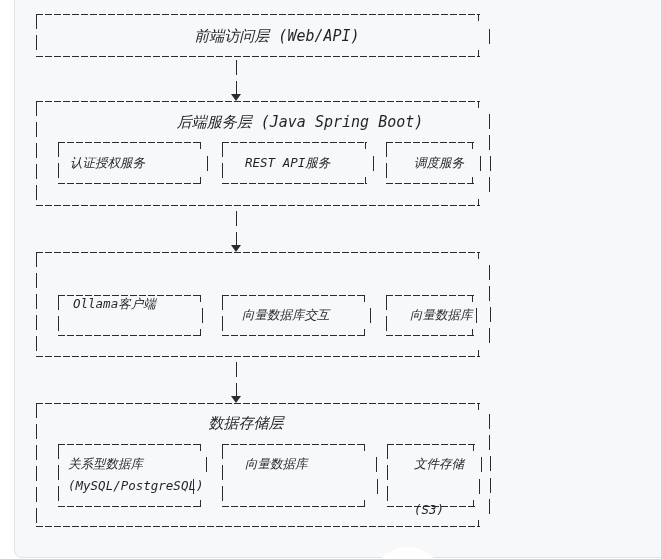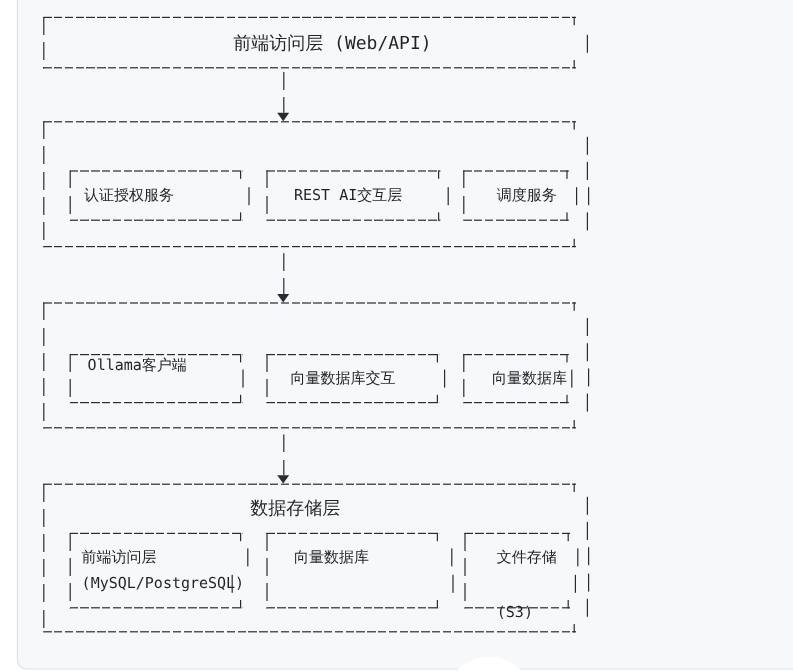--- a/index.html
+++ b/index.html
@@ -4,7 +4,7 @@
 <style>
   :root{ --ln:#272c33; --txt:#1f2328; }
   html,body{margin:0;padding:0;width:661px;height:559px;overflow:hidden;background:#ffffff;}
-  .page{position:relative;width:661px;height:559px;font-family:"DejaVu Sans Mono","Liberation Mono",monospace;color:var(--txt);}
+  .page{position:relative;width:661px;height:559px;font-family:"DejaVu Sans Mono","Liberation Mono",monospace;color:var(--txt);font-style:italic;}
   .card{position:absolute;left:14px;top:-12px;width:700px;height:570px;background:#f6f8fa;border:1px solid #dfe3e8;border-radius:8px;box-sizing:border-box;}
   
   .box{position:absolute;background:

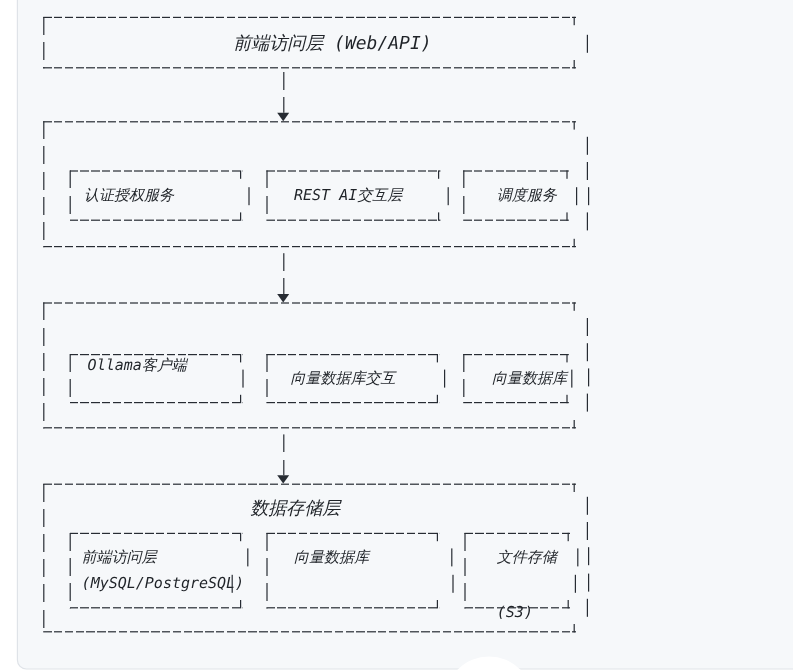--- a/index.html
+++ b/index.html
@@ -33,6 +33,7 @@
   <div class="arrow" style="left:231px;top:94px"></div>
 
   <div class="box" style="left:36px;top:101px;width:444px;height:105px"></div>
+  <div class="title" style="left:300px;top:113px">后端服务层 (Java Spring Boot)</div>
   <div class="box" style="left:58px;top:142px;width:144px;height:42px"></div>
   <div class="lbl" style="left:70px;top:155px">认证授权服务</div>
   <div class="box" style="left:222px;top:142px;width:145px;height:42px"></div>

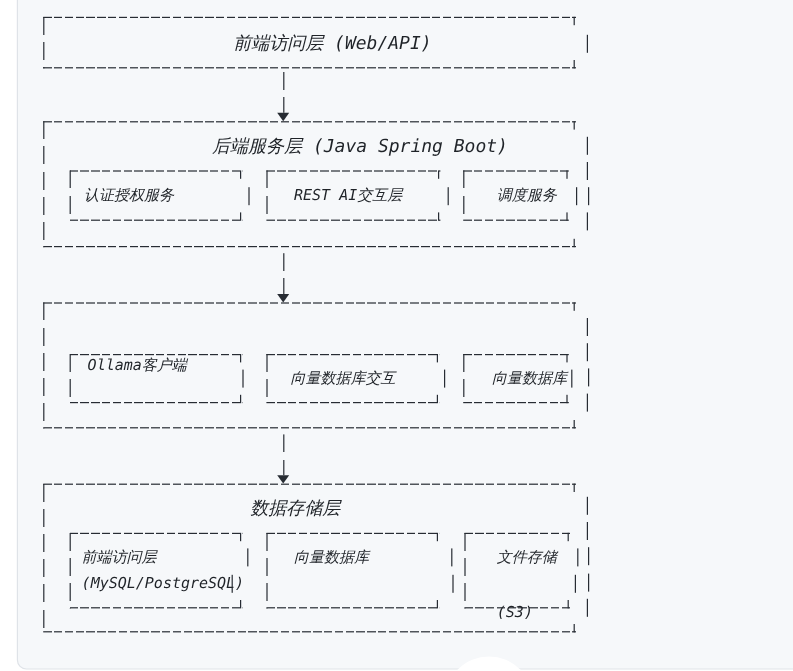--- a/index.html
+++ b/index.html
@@ -37,7 +37,7 @@
   <div class="box" style="left:58px;top:142px;width:144px;height:42px"></div>
   <div class="lbl" style="left:70px;top:155px">认证授权服务</div>
   <div class="box" style="left:222px;top:142px;width:145px;height:42px"></div>
-  <div class="lbl" style="left:245px;top:155px">REST AI交互层</div>
+  <div class="lbl" style="left:245px;top:155px">REST API服务</div>
   <div class="box" style="left:386px;top:142px;width:88px;height:42px"></div>
   <div class="lbl" style="left:414px;top:155px">调度服务</div>
 

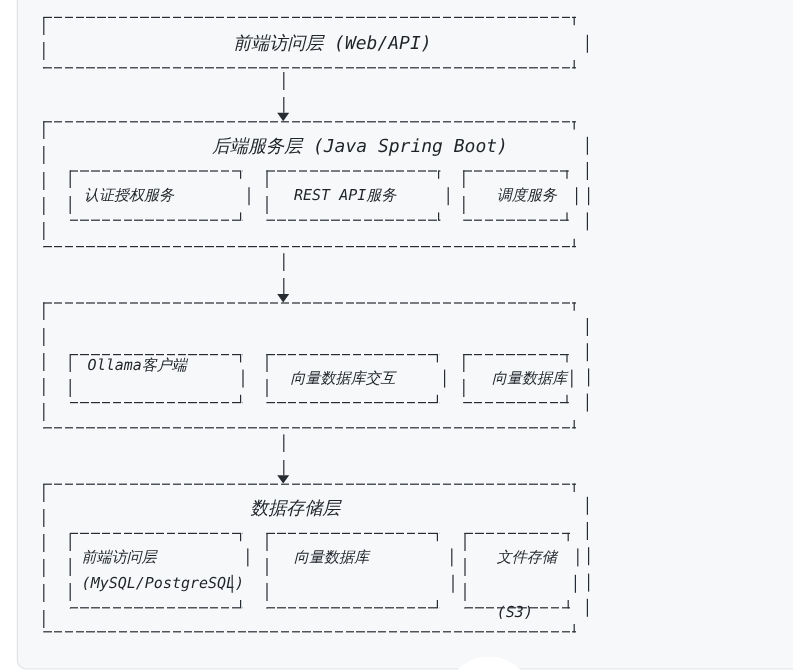--- a/index.html
+++ b/index.html
@@ -58,7 +58,7 @@
   <div class="box" style="left:36px;top:403px;width:444px;height:124px"></div>
   <div class="title" style="left:246px;top:414px">数据存储层</div>
   <div class="box" style="left:58px;top:444px;width:144px;height:63px"></div>
-  <div class="lbl" style="left:68px;top:456px">前端访问层</div>
+  <div class="lbl" style="left:68px;top:456px">关系型数据库</div>
   <div class="lbl" style="left:68px;top:478px">(MySQL/PostgreSQL)</div>
   <div class="box" style="left:222px;top:444px;width:144px;height:63px"></div>
   <div class="lbl" style="left:245px;top:456px">向量数据库</div>

